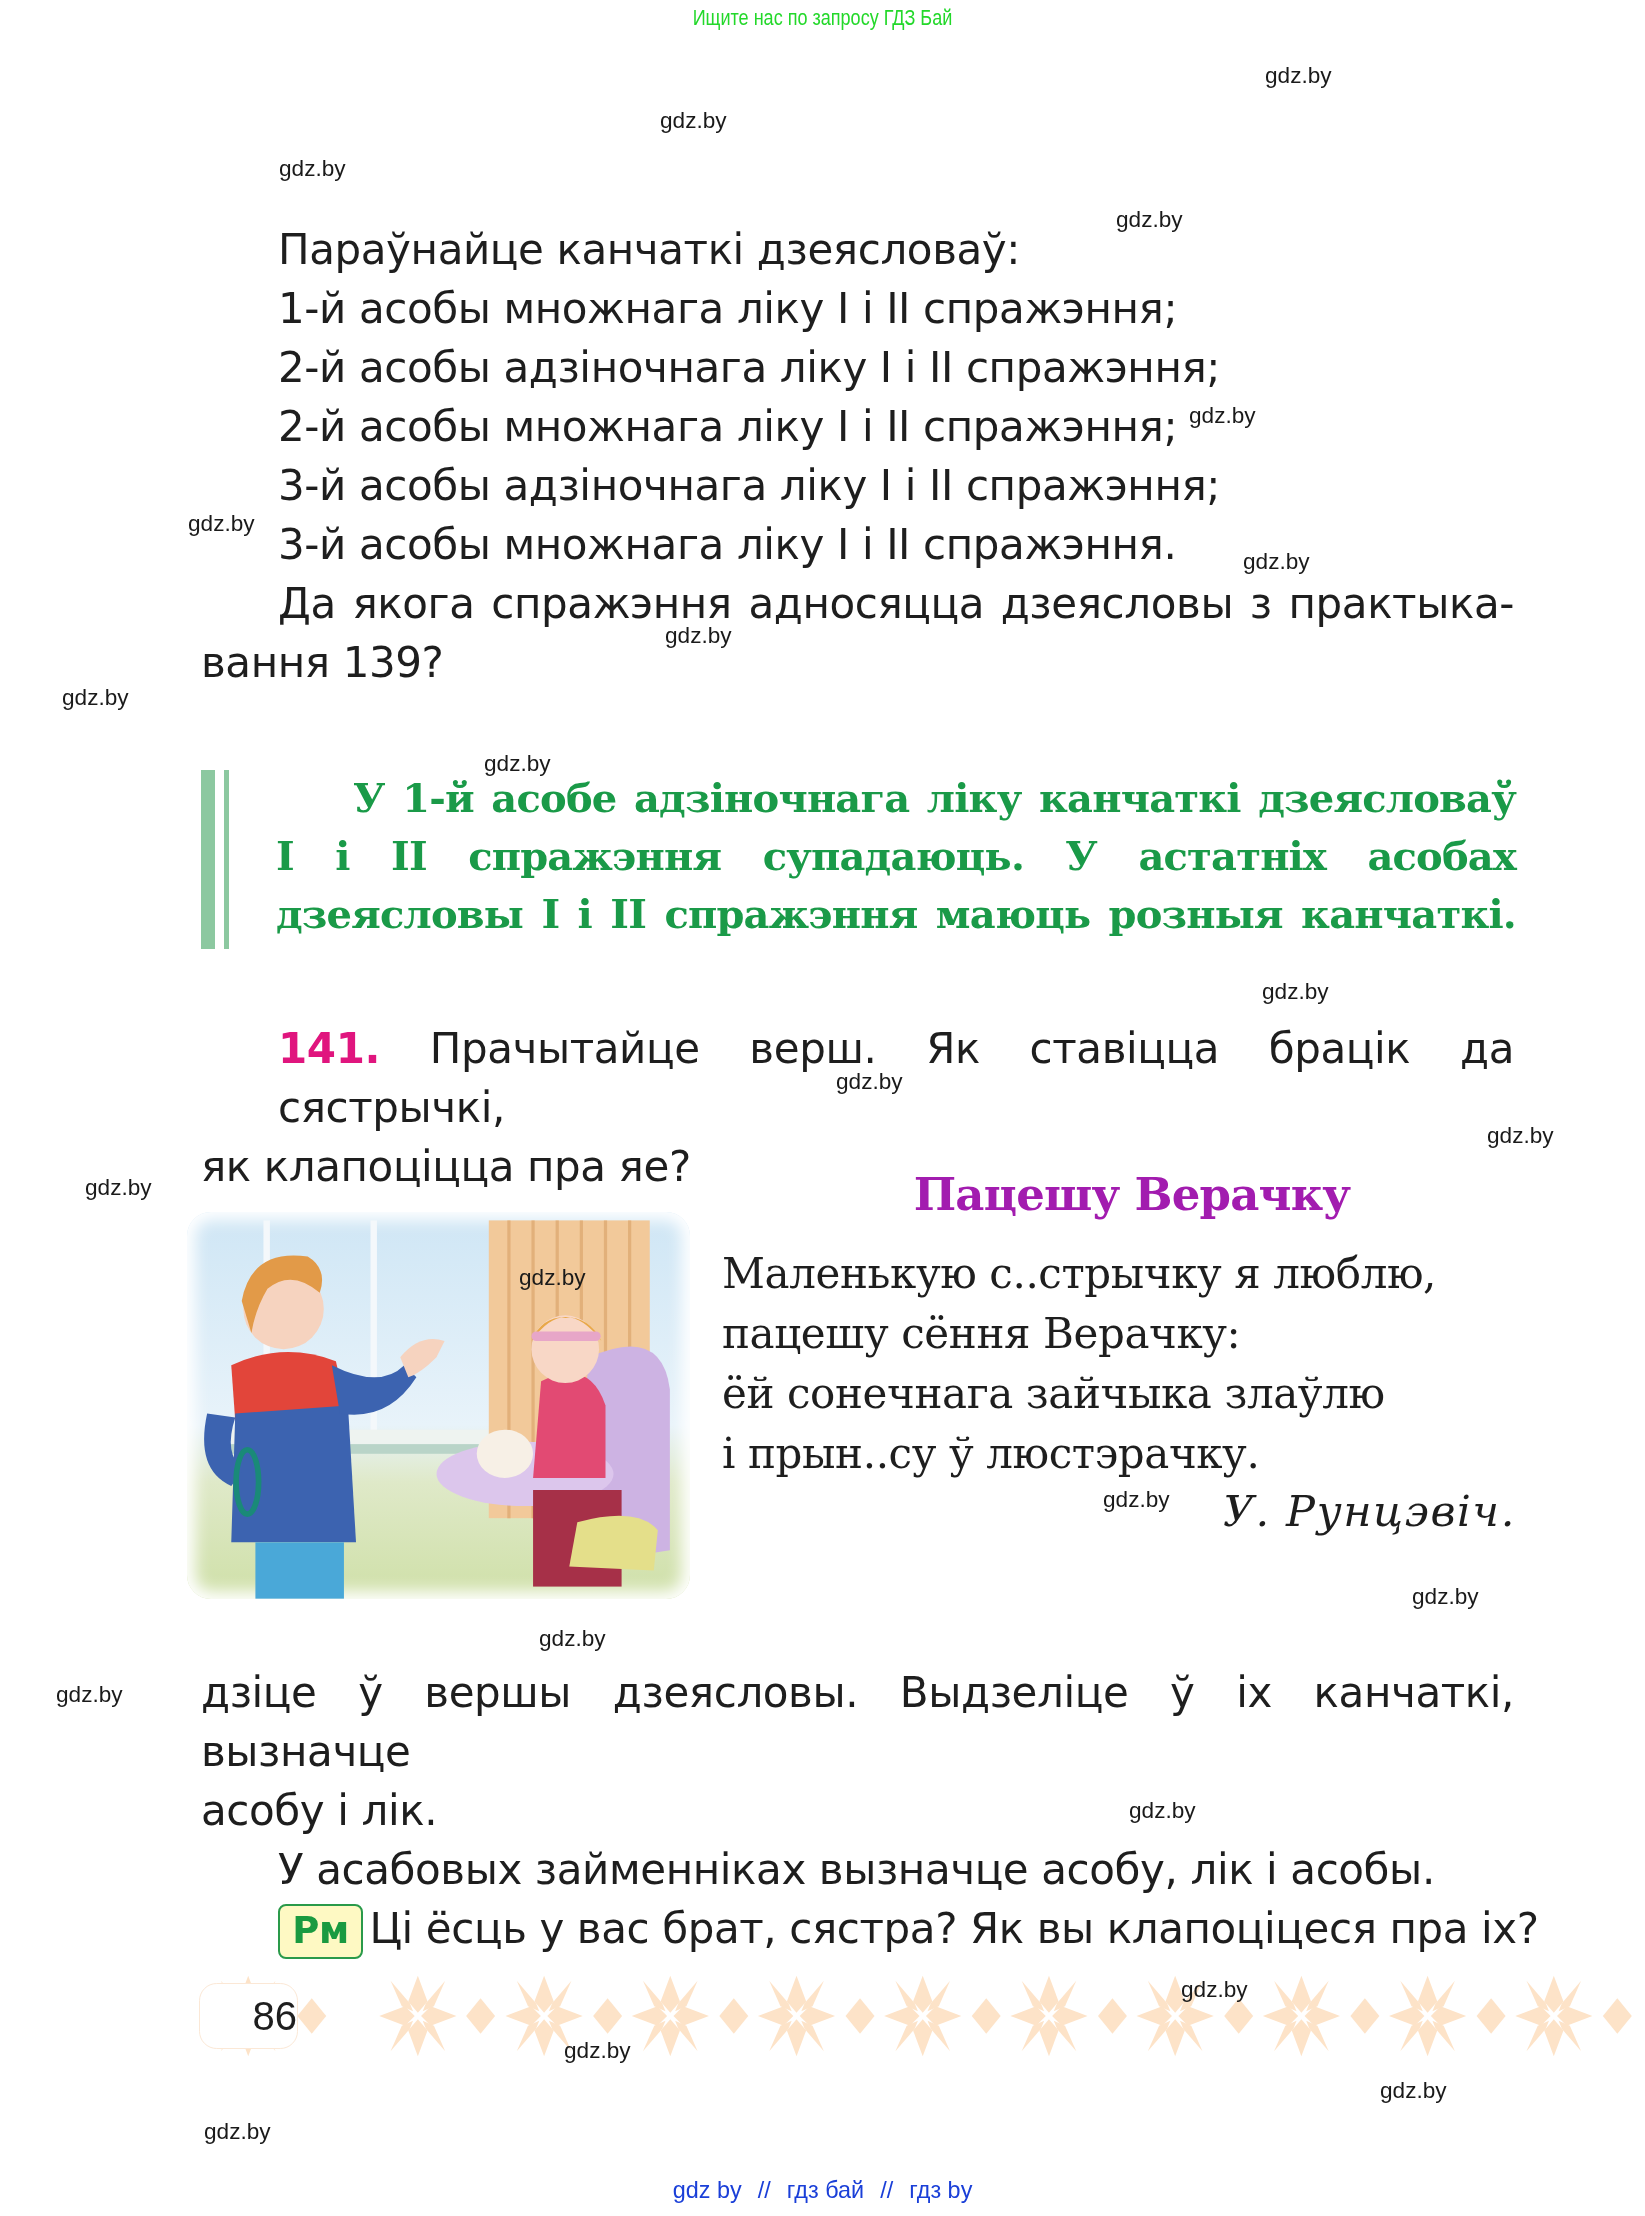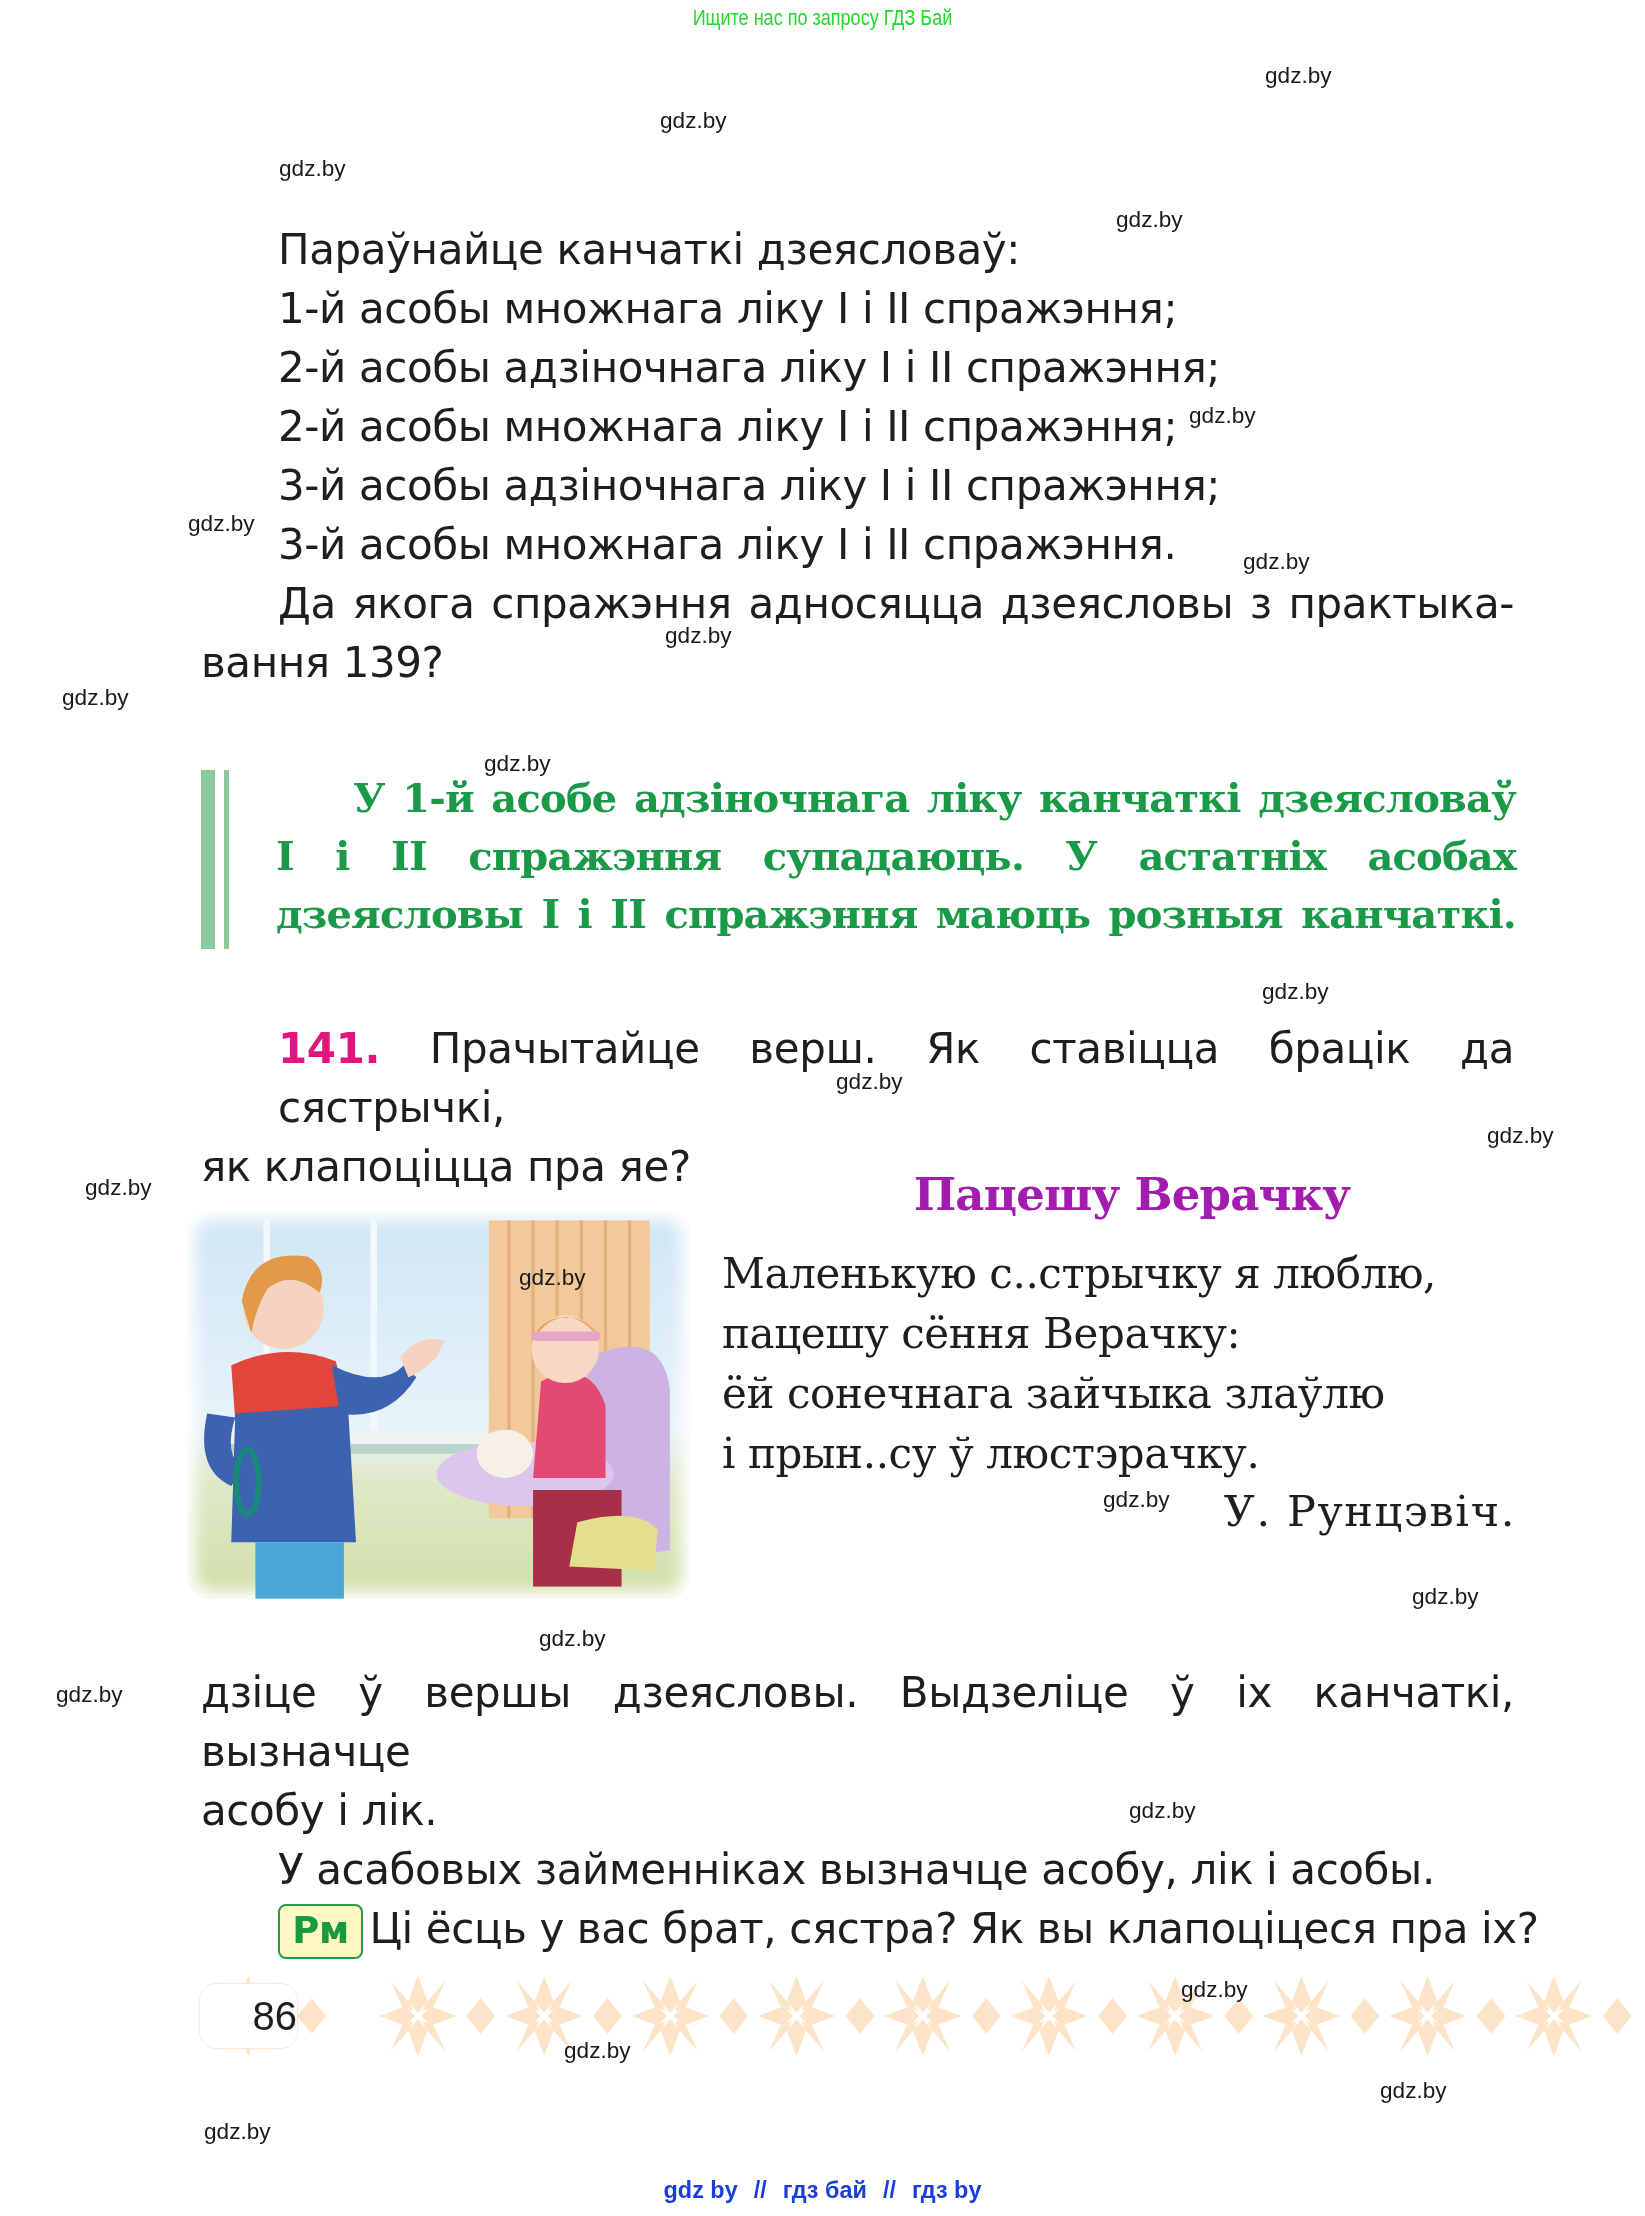--- a/index.html
+++ b/index.html
@@ -51,7 +51,7 @@
   }
   .author {
     position:absolute; right:129px; top:1486px;
-    font-family:"DejaVu Serif", serif; font-size:43px; color:#1e1e1e;
+    font-family:"DejaVu Serif", serif; font-style:italic; font-size:43px; color:#1e1e1e;
     letter-spacing:1.6px;
   }
   .rm-badge {

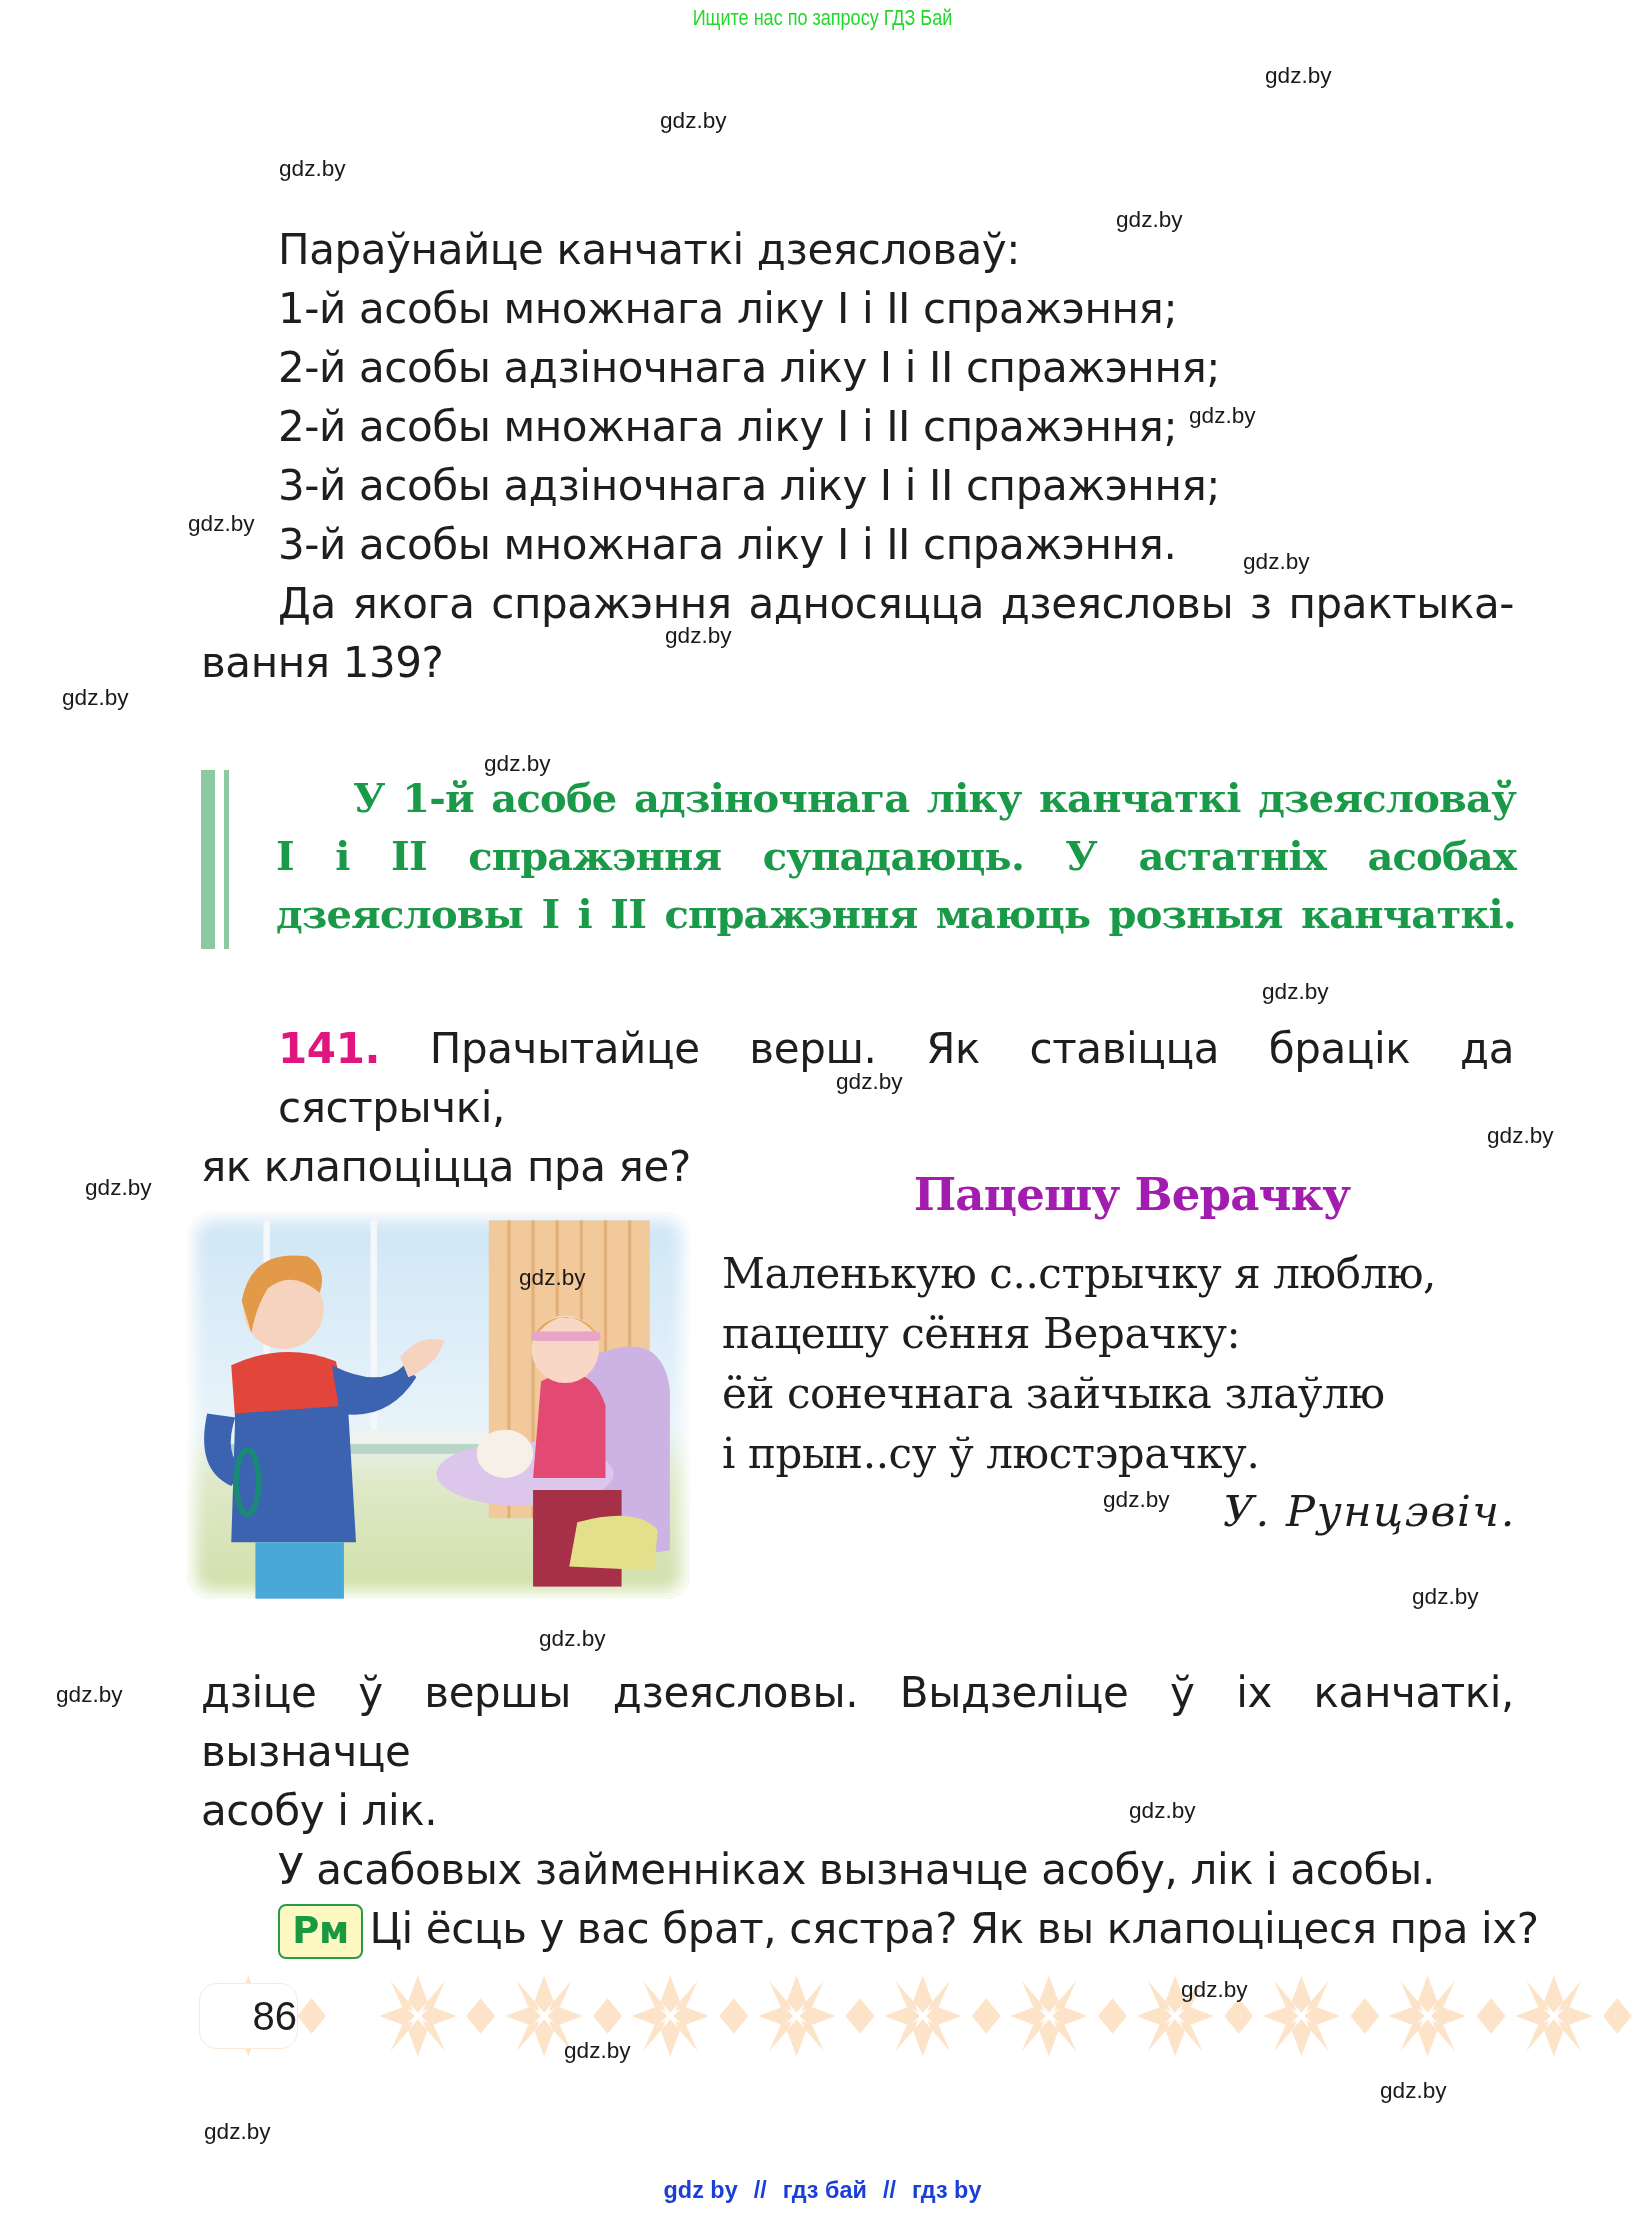--- a/index.html
+++ b/index.html
@@ -71,7 +71,7 @@
     position:absolute; left:0; width:1645px; top:2177px; text-align:center;
     font-family:"Liberation Sans", sans-serif; font-size:23.4px; color:#1a3fd8;
   }
-  .footer span { margin:0 4.8px;font-weight:bold; }
+  .footer span { margin:0 4.8px; }
 </style>
 </head>
 <body>

